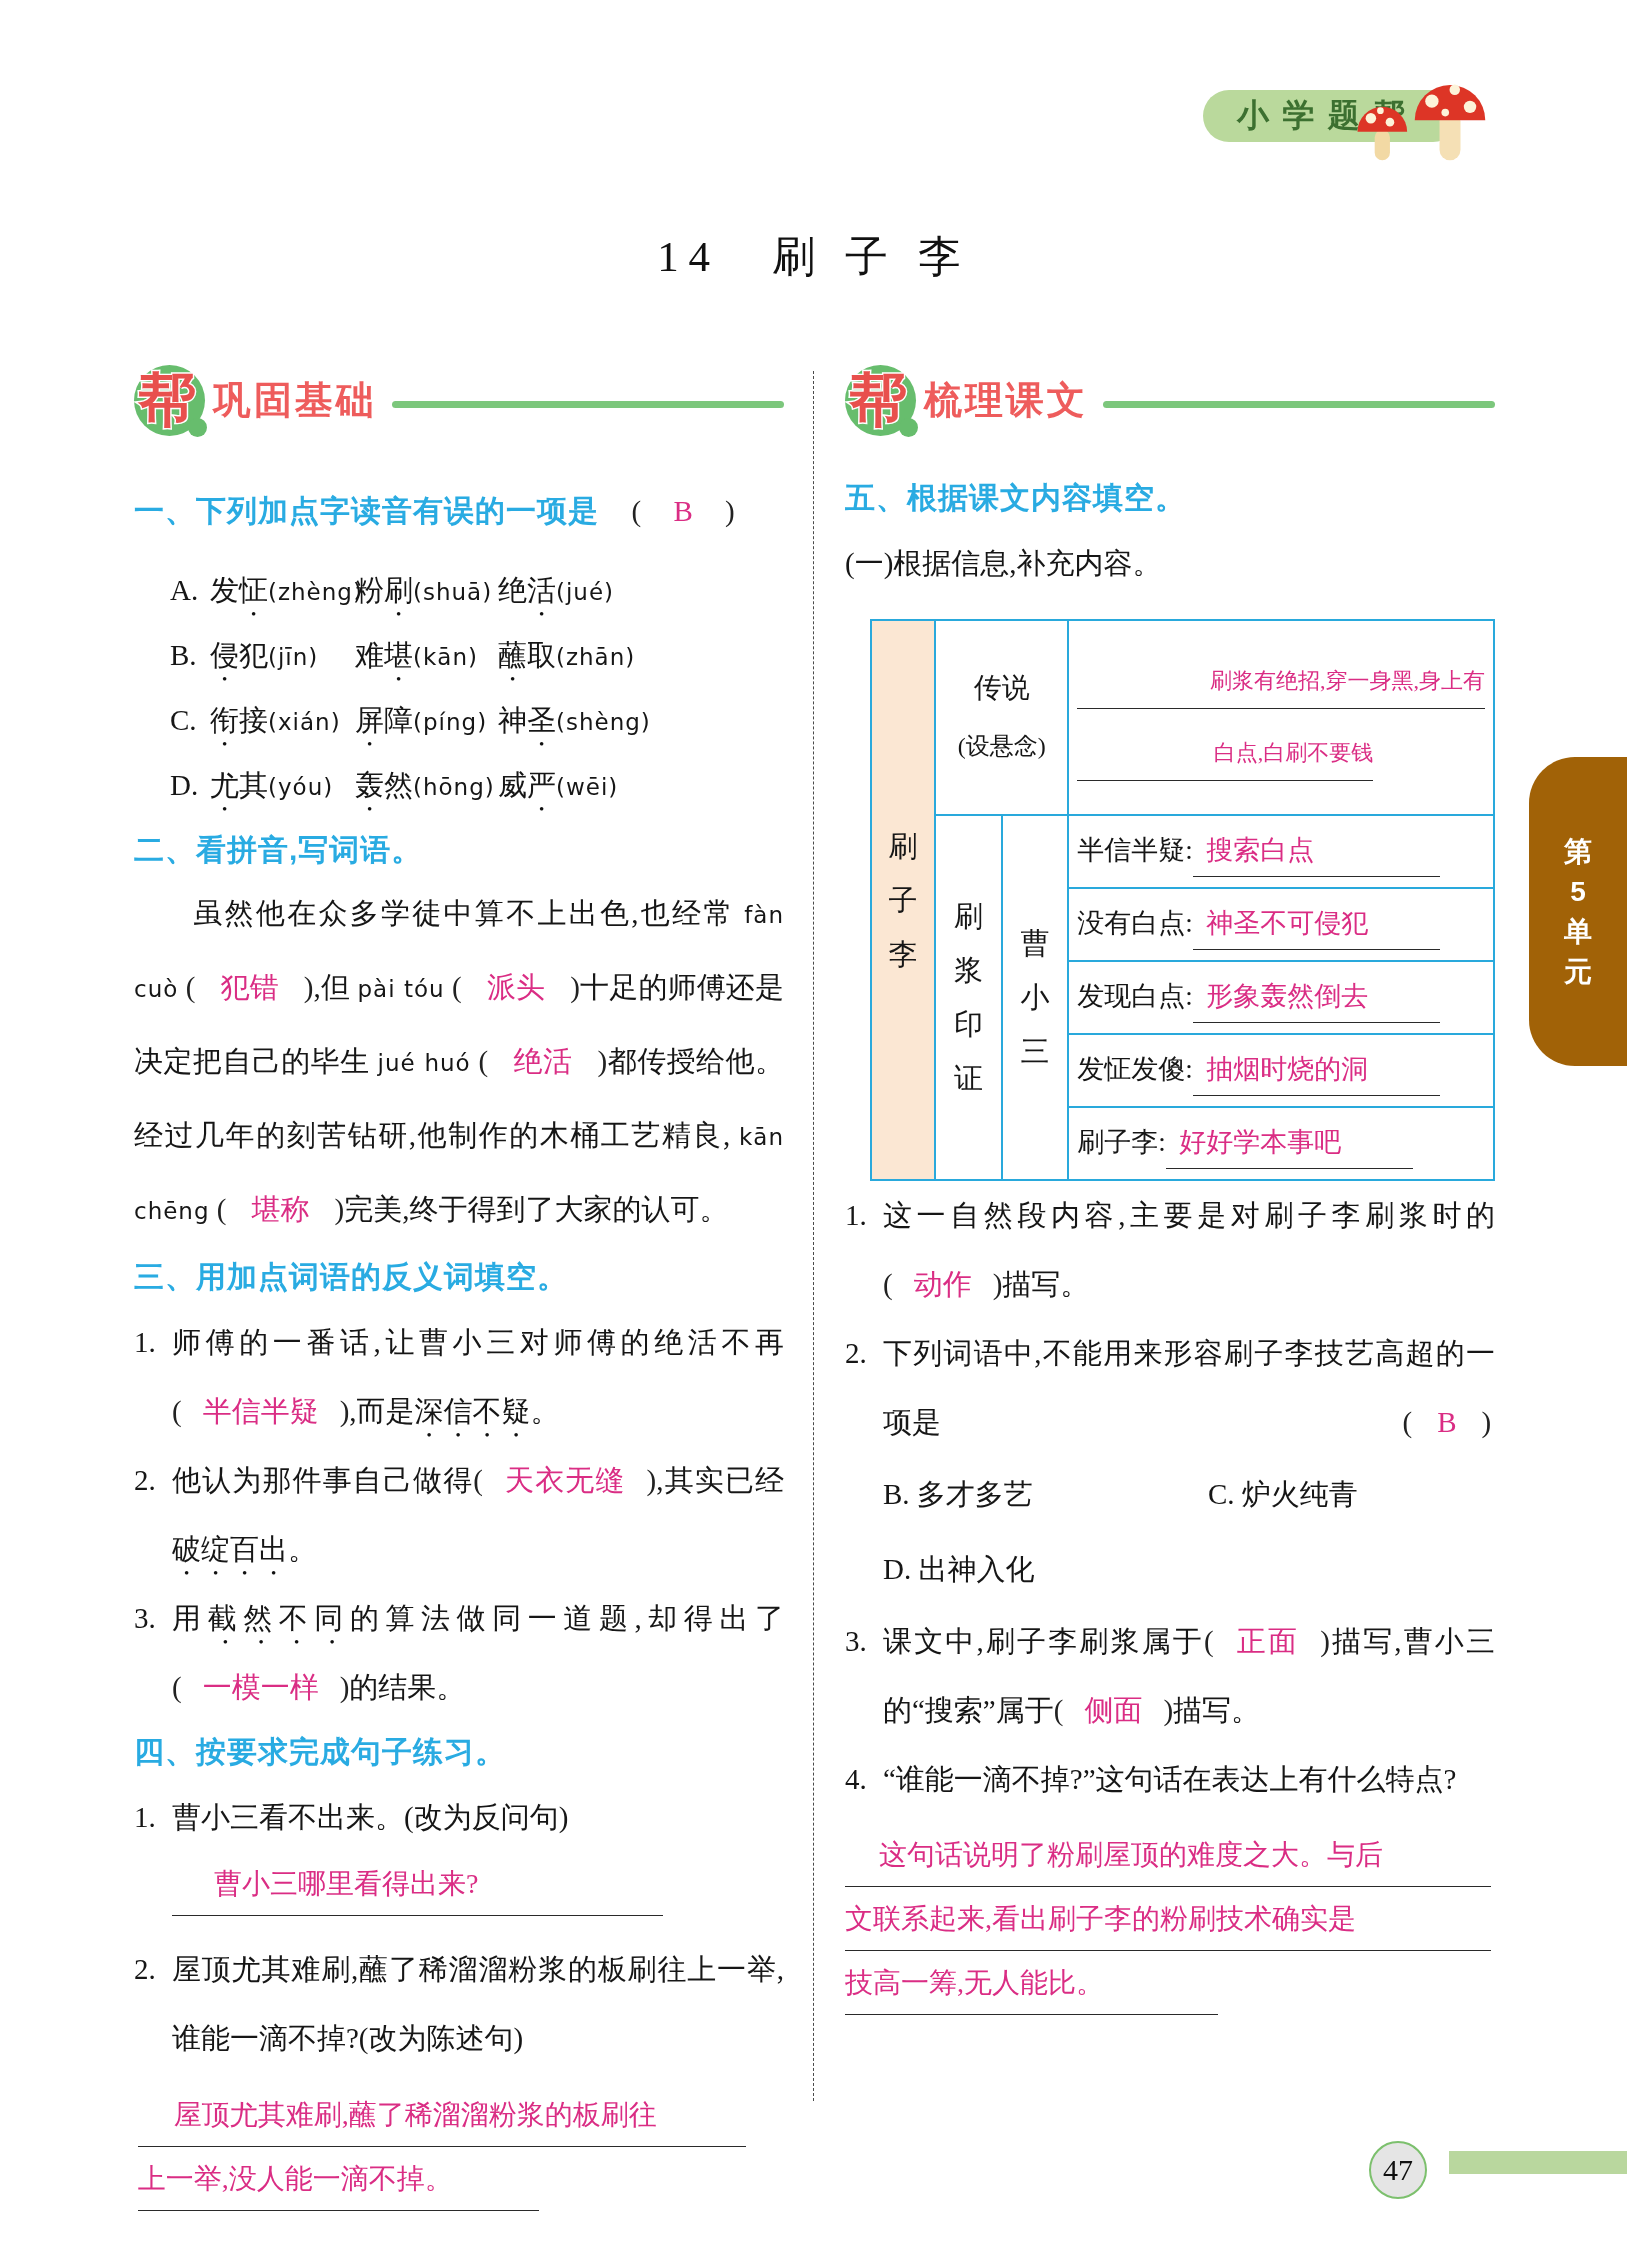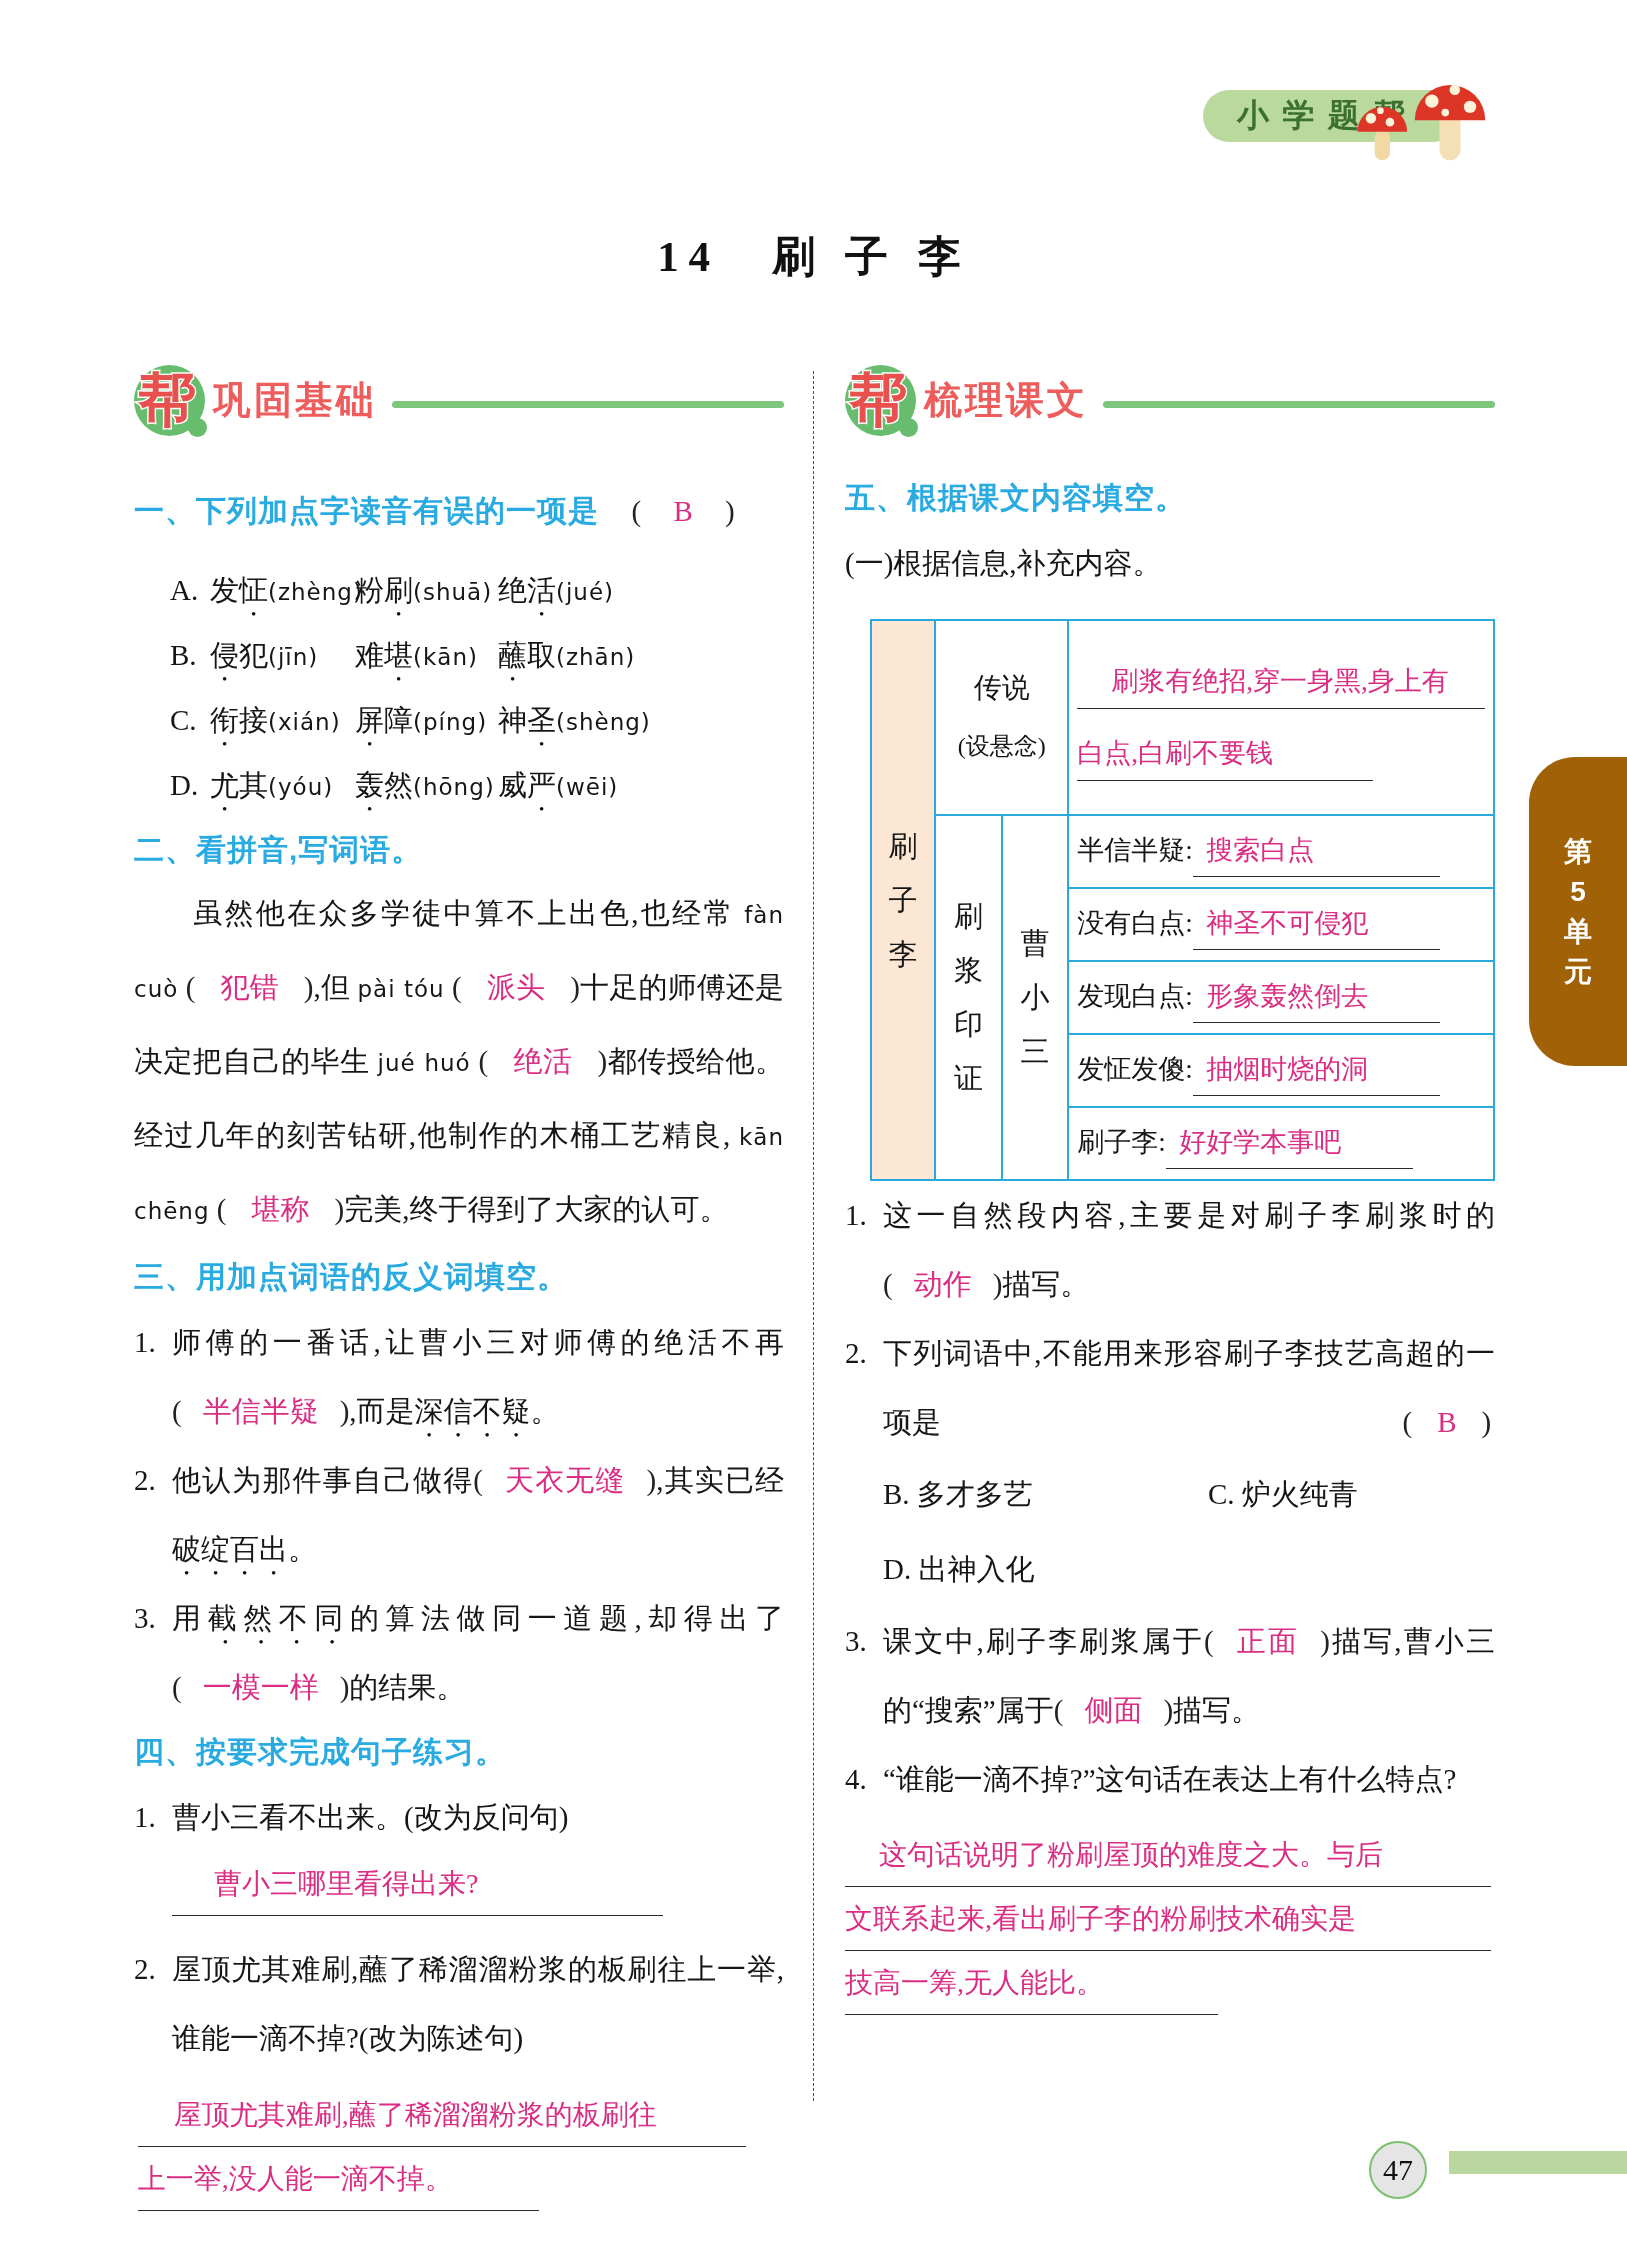--- a/index.html
+++ b/index.html
@@ -22,7 +22,7 @@
   
   .page-title {
     position:absolute; left:0; top:228px; width:1628px; text-align:center;
-    font-size:43px; font-weight:bold; letter-spacing:9.6px; color:#111;
+    font-size:43px; font-weight:normal; letter-spacing:9.6px; color:#111;
   }
   
   .col { position:absolute; top:361px; width:650px; }

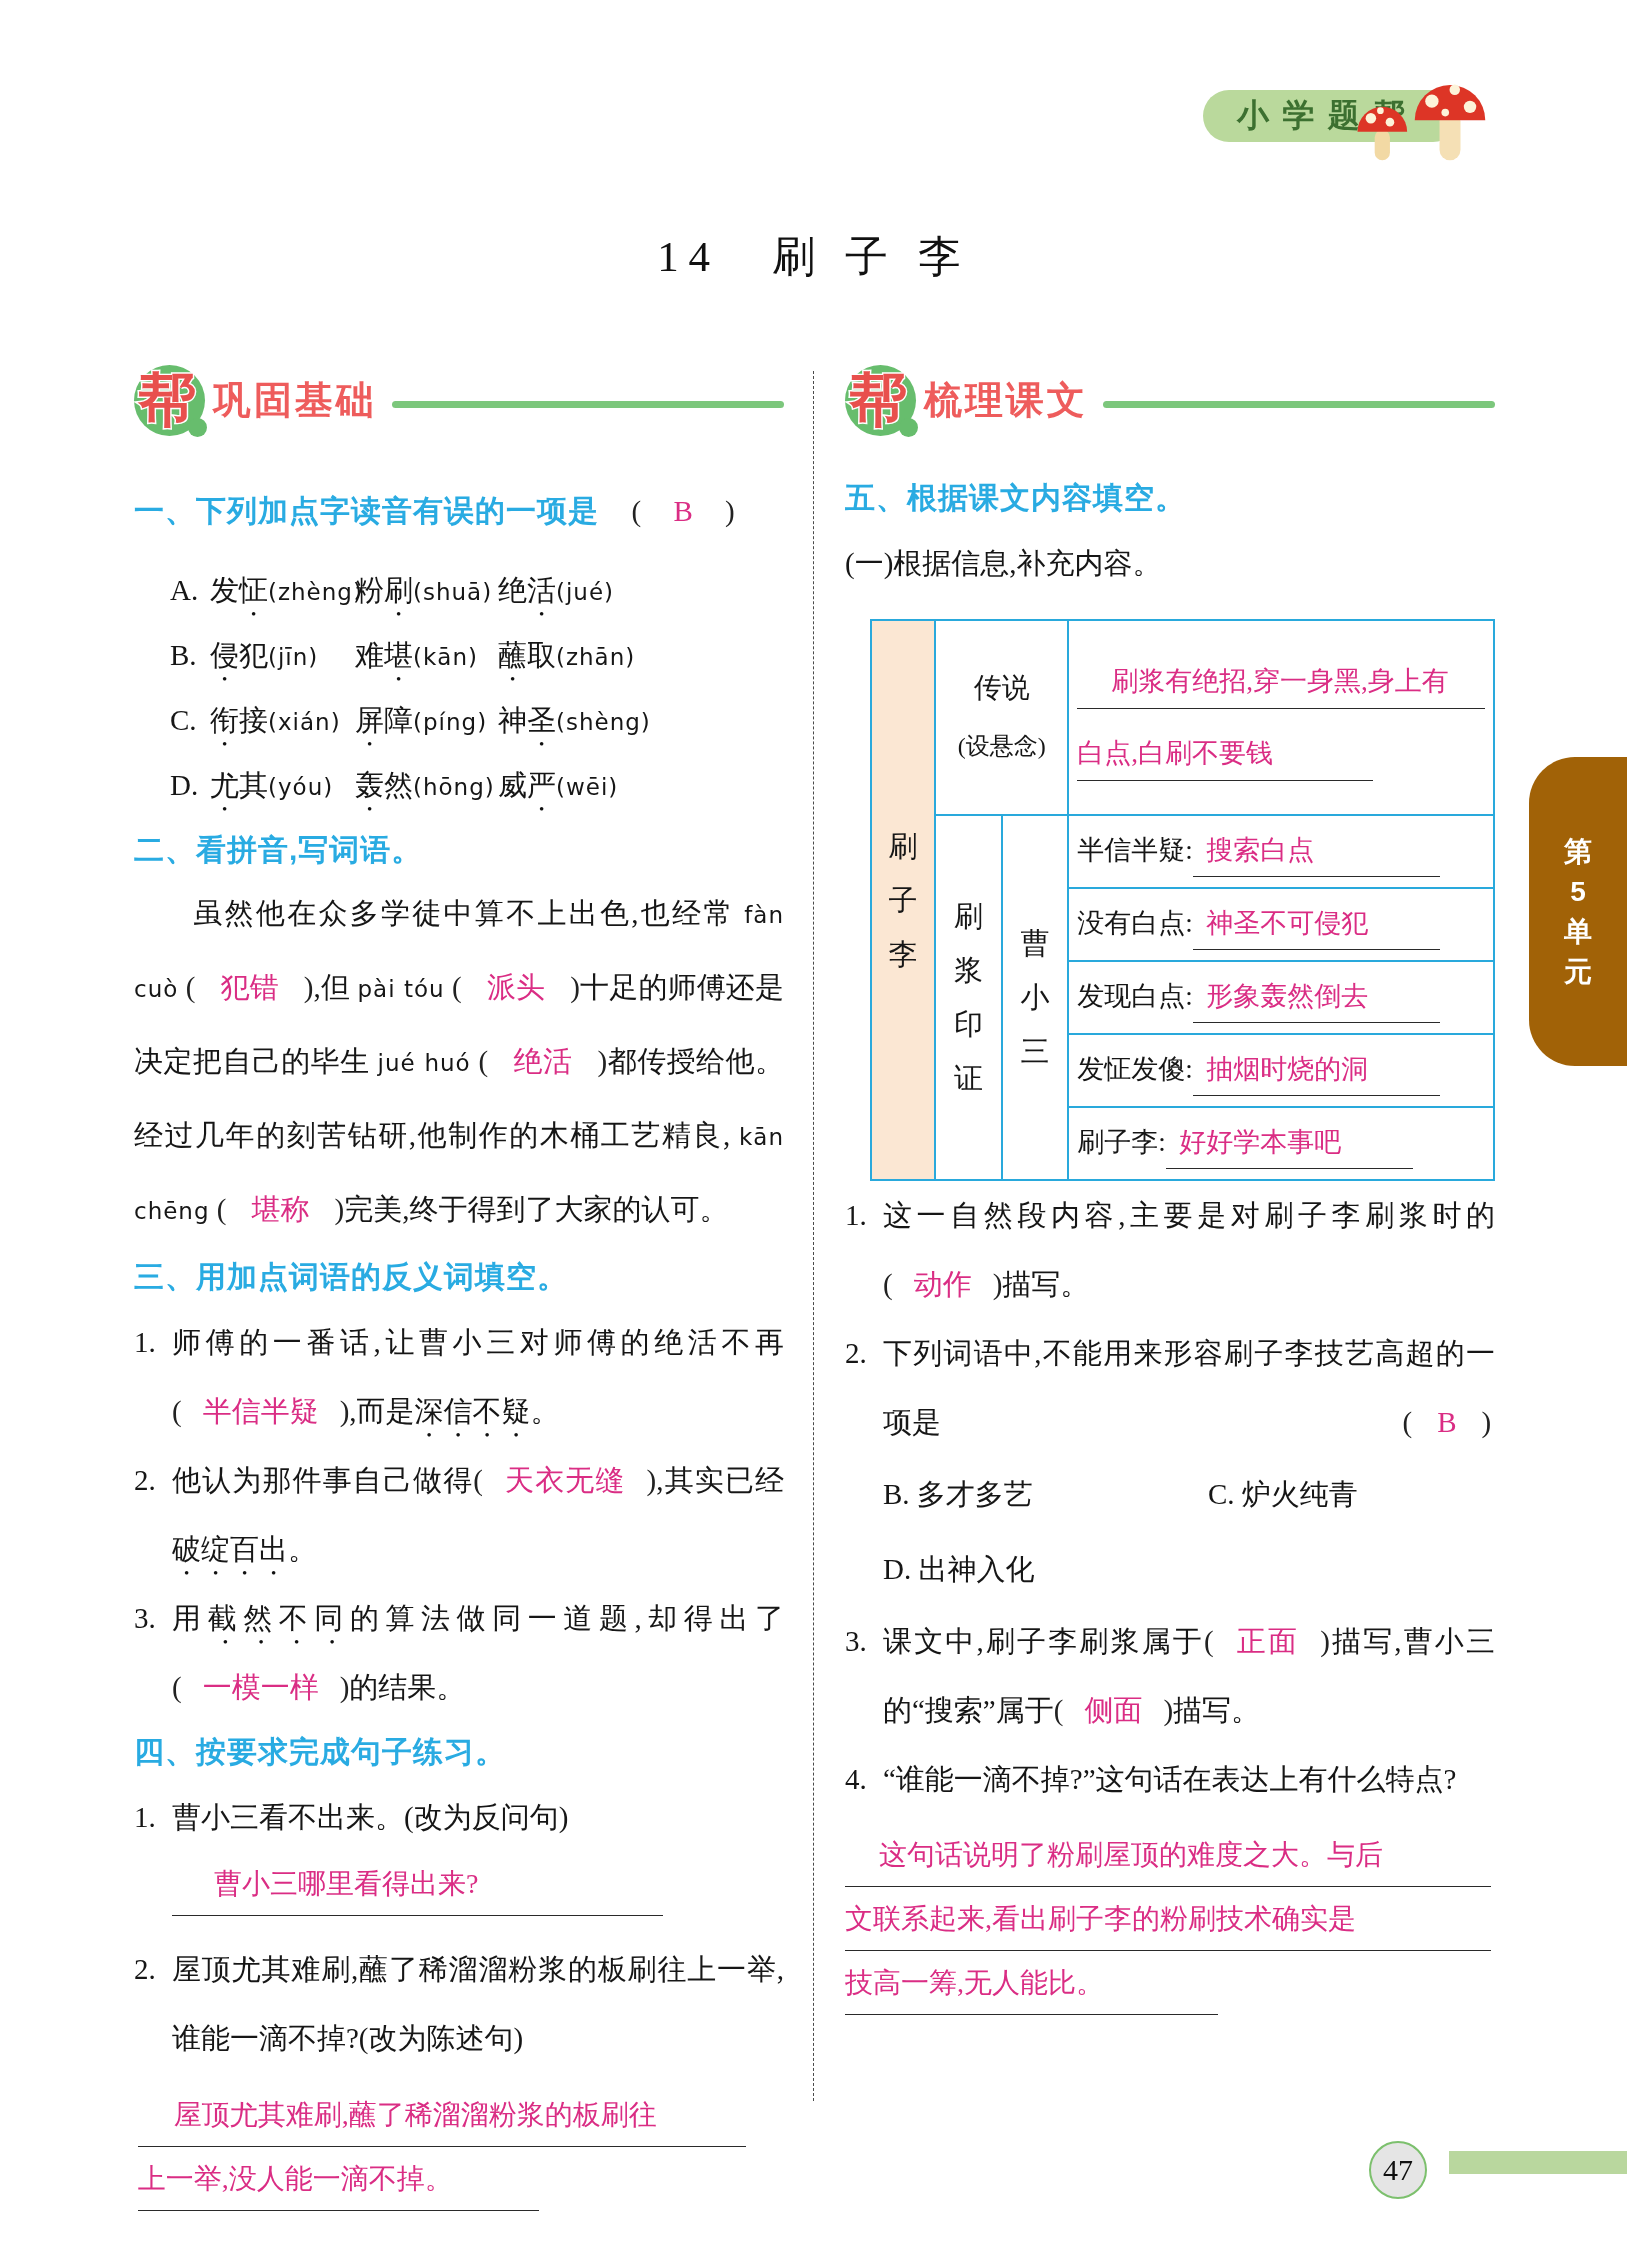--- a/index.html
+++ b/index.html
@@ -95,7 +95,7 @@
   .legend-cell { width:124px; text-align:center; font-size:28px; line-height:59px; }
   .legend-sub { font-size:24px; }
   .t-ans-cell { padding:9.6px 13.4px 13.4px 13.4px; }
-  .t-ans-cell .tl { color:#da2d84; font-size:27px; line-height:54px; border-bottom:1.9px solid #2a2a2a; }
+  .t-ans-cell .tl { color:#da2d84; font-size:22px; line-height:54px; border-bottom:1.9px solid #2a2a2a;text-align:right; }
   .t-ans-cell .tl1 { padding-left:34px; margin-bottom:17px; }
   .t-ans-cell .tl2 { width:296px; }
   .row-cell { padding:5.7px 11.5px; font-size:27px; line-height:48px; white-space:nowrap; }

